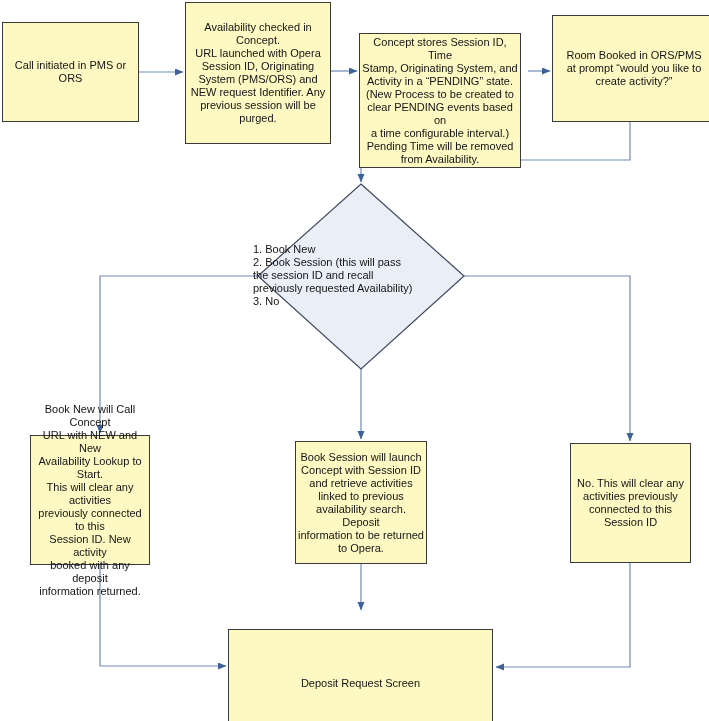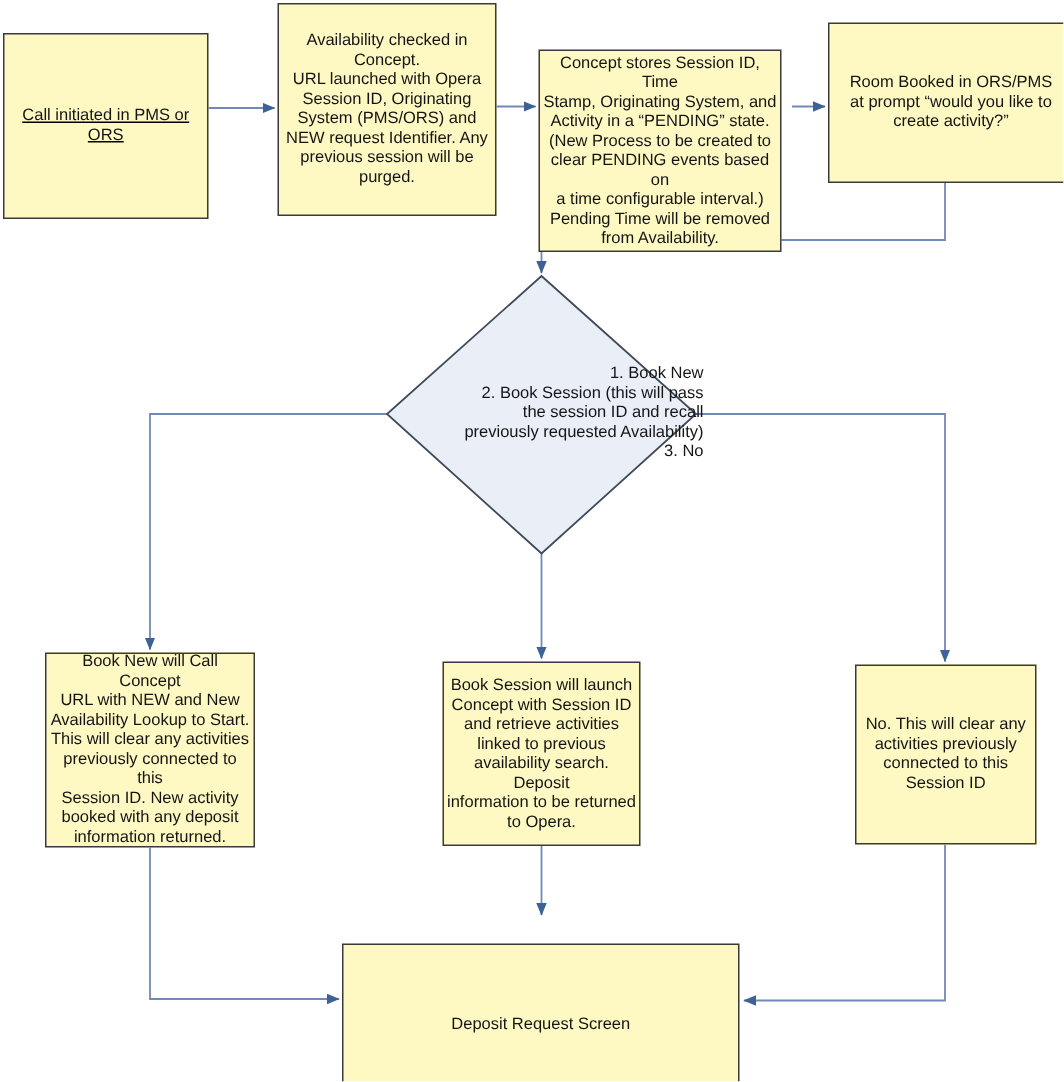--- a/index.html
+++ b/index.html
@@ -51,7 +51,7 @@
     white-space: pre-line;
   }
   
-  #node-call-initiated   { left: 2px;   top: 22px;  width: 137px; height: 124px; text-decoration: underline; }
+  #node-call-initiated   { left: 2px;   top: 22px;  width: 137px; height: 100px; }
   #node-availability     { left: 185px; top: 2px;   width: 146px; height: 142px; }
   #node-concept-stores   { left: 359px; top: 1px;   width: 162px; height: 135px; margin-top: 32px; }
   #node-room-booked      { left: 552px; top: 15px;  width: 164px; height: 107px; }

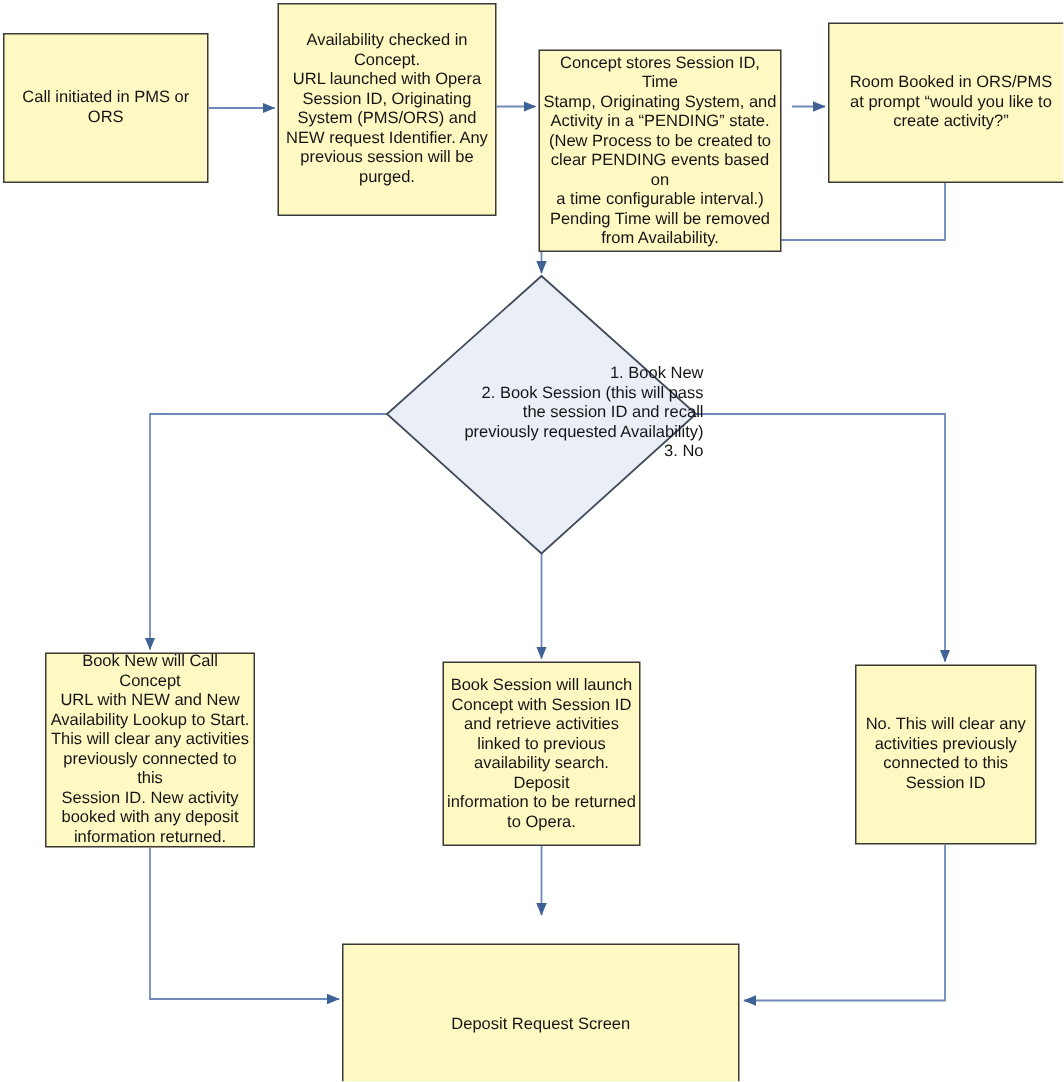--- a/index.html
+++ b/index.html
@@ -44,7 +44,7 @@
     left: 253px;
     top: 243px;
     width: 216px;
-    text-align: right;
+    text-align: left;
     font-size: 11px;
     line-height: 13px;
     color: #141414;

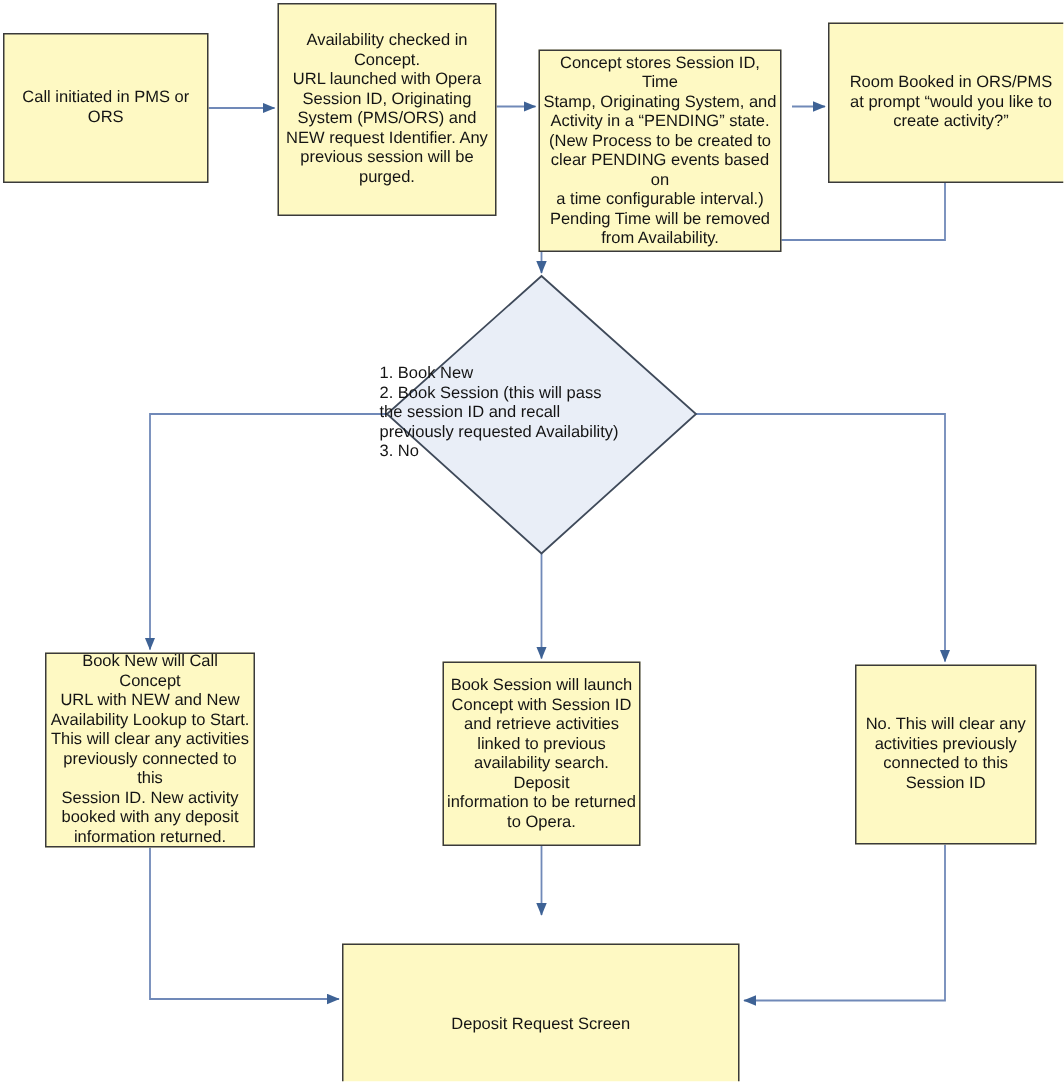--- a/index.html
+++ b/index.html
@@ -55,7 +55,7 @@
   #node-availability     { left: 185px; top: 2px;   width: 146px; height: 142px; }
   #node-concept-stores   { left: 359px; top: 1px;   width: 162px; height: 135px; margin-top: 32px; }
   #node-room-booked      { left: 552px; top: 15px;  width: 164px; height: 107px; }
-  #node-book-new         { left: 30px;  top: 435px; width: 140px; height: 130px; }
+  #node-book-new         { left: 30px;  top: 435px; width: 120px; height: 130px; }
   #node-book-session     { left: 295px; top: 441px; width: 132px; height: 123px; }
   #node-no-clear         { left: 570px; top: 443px; width: 121px; height: 120px; }
   #node-deposit          { left: 228px; top: 612px; width: 265px; height: 108px; margin-top: 17px; }

